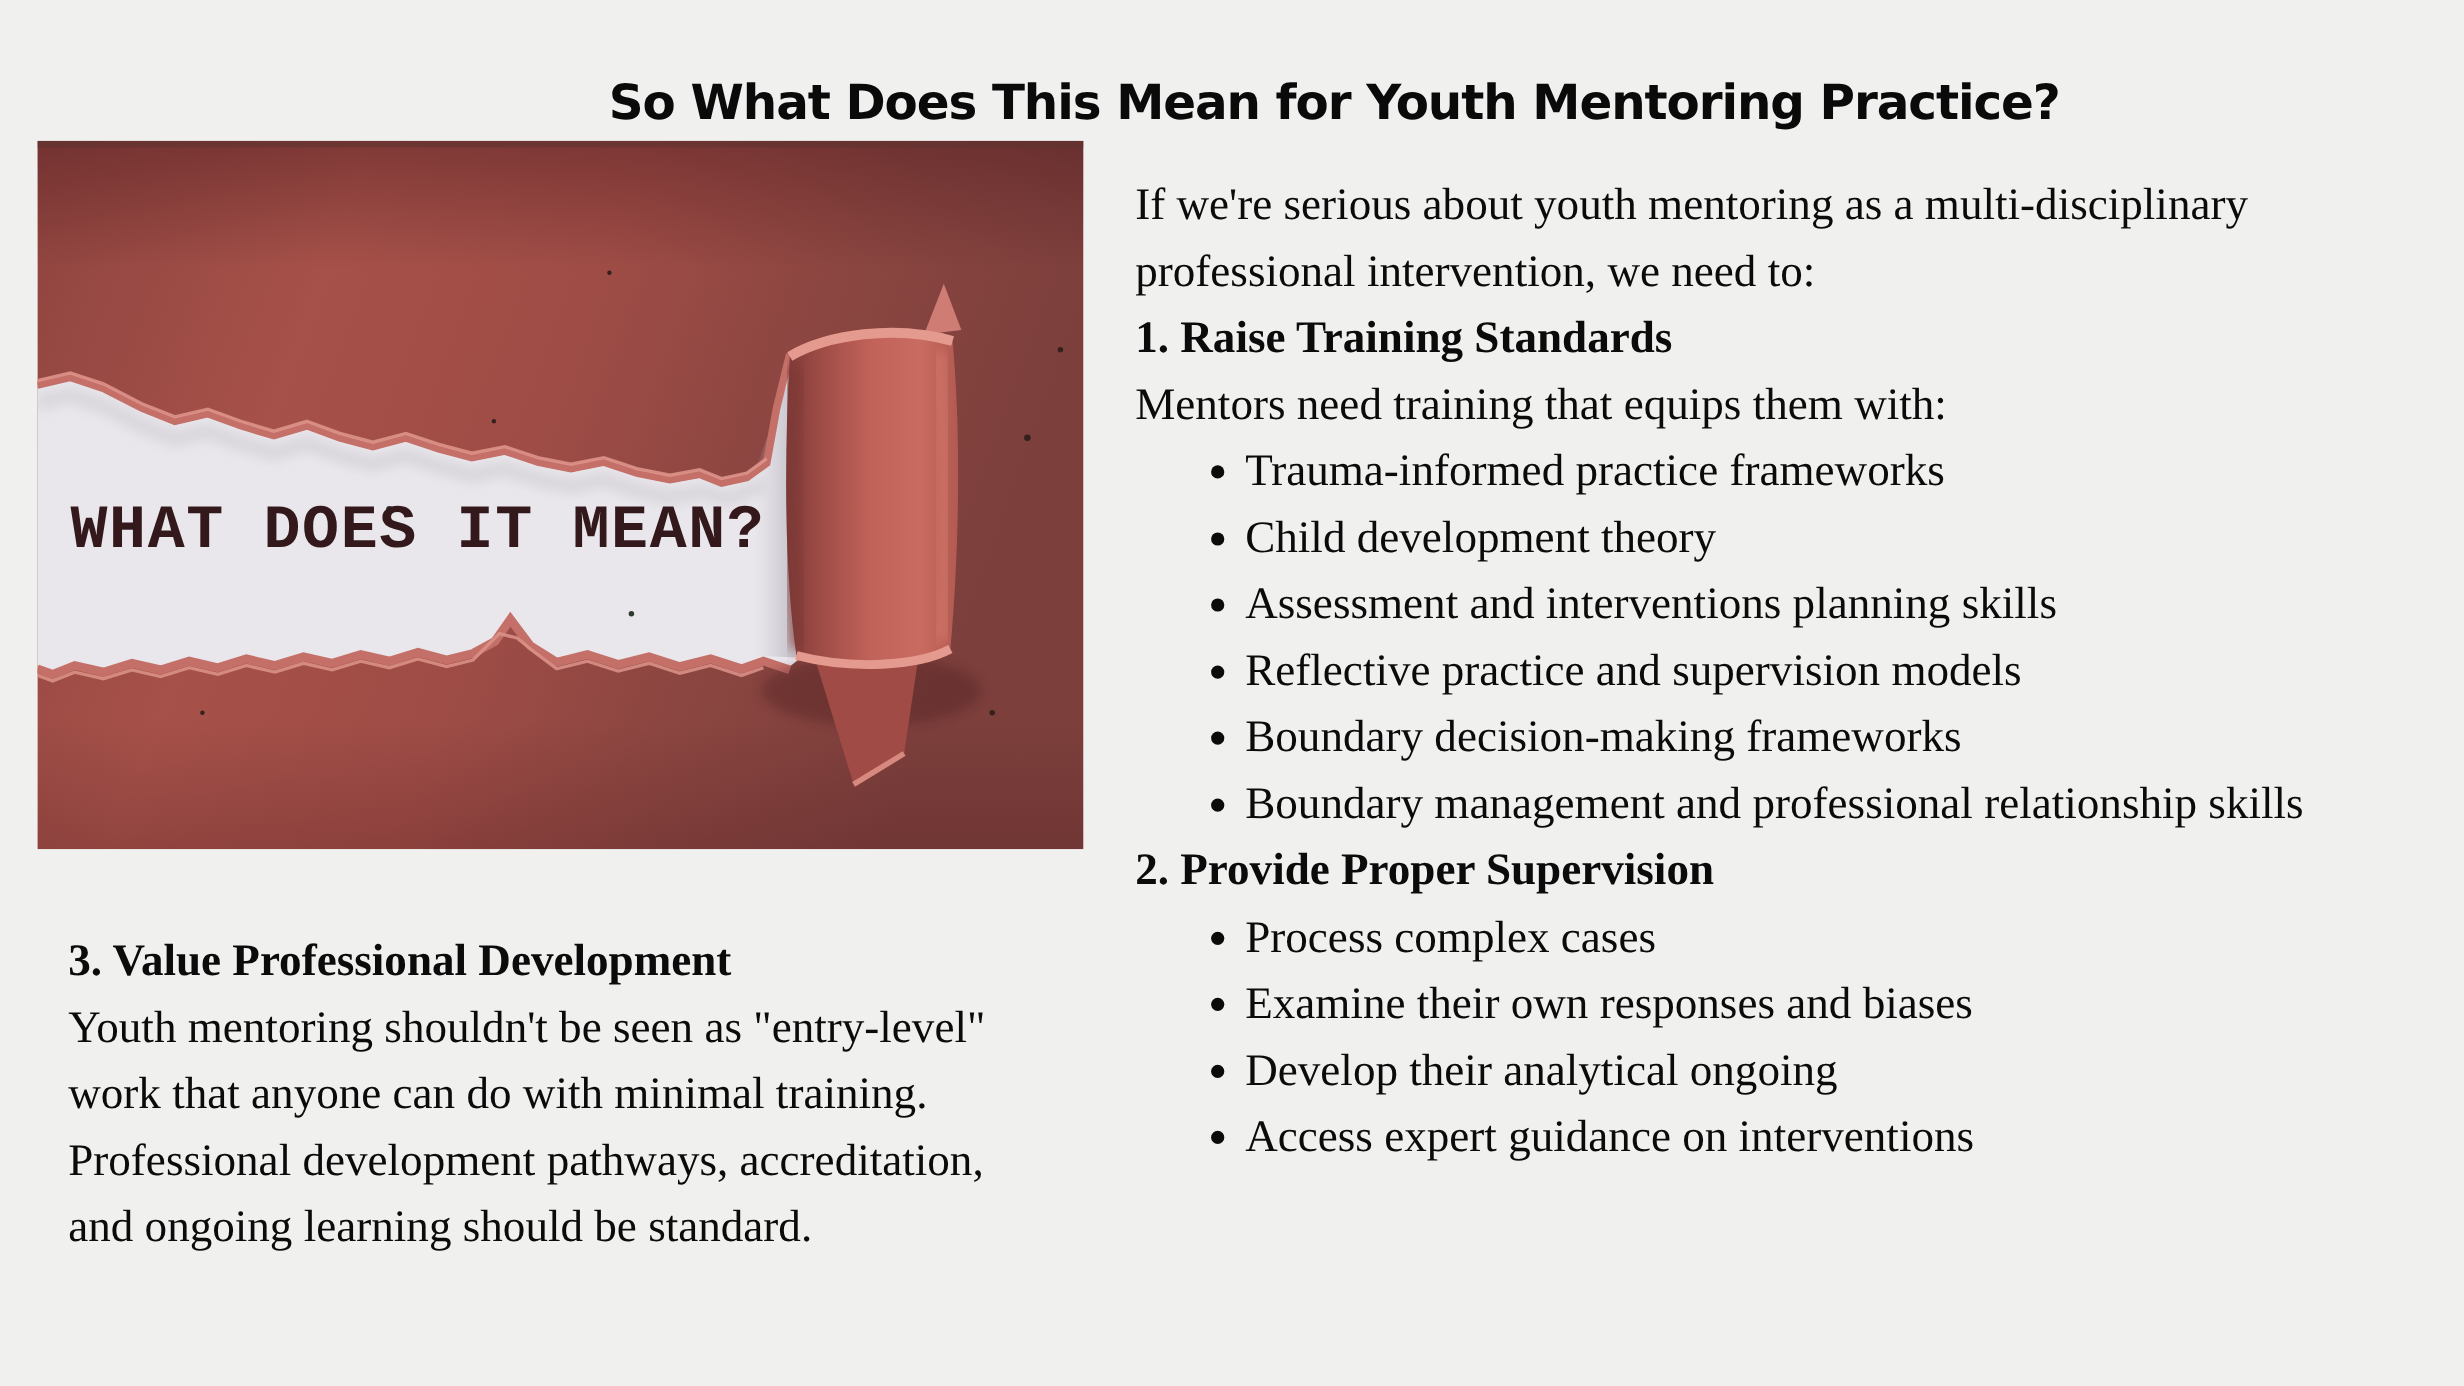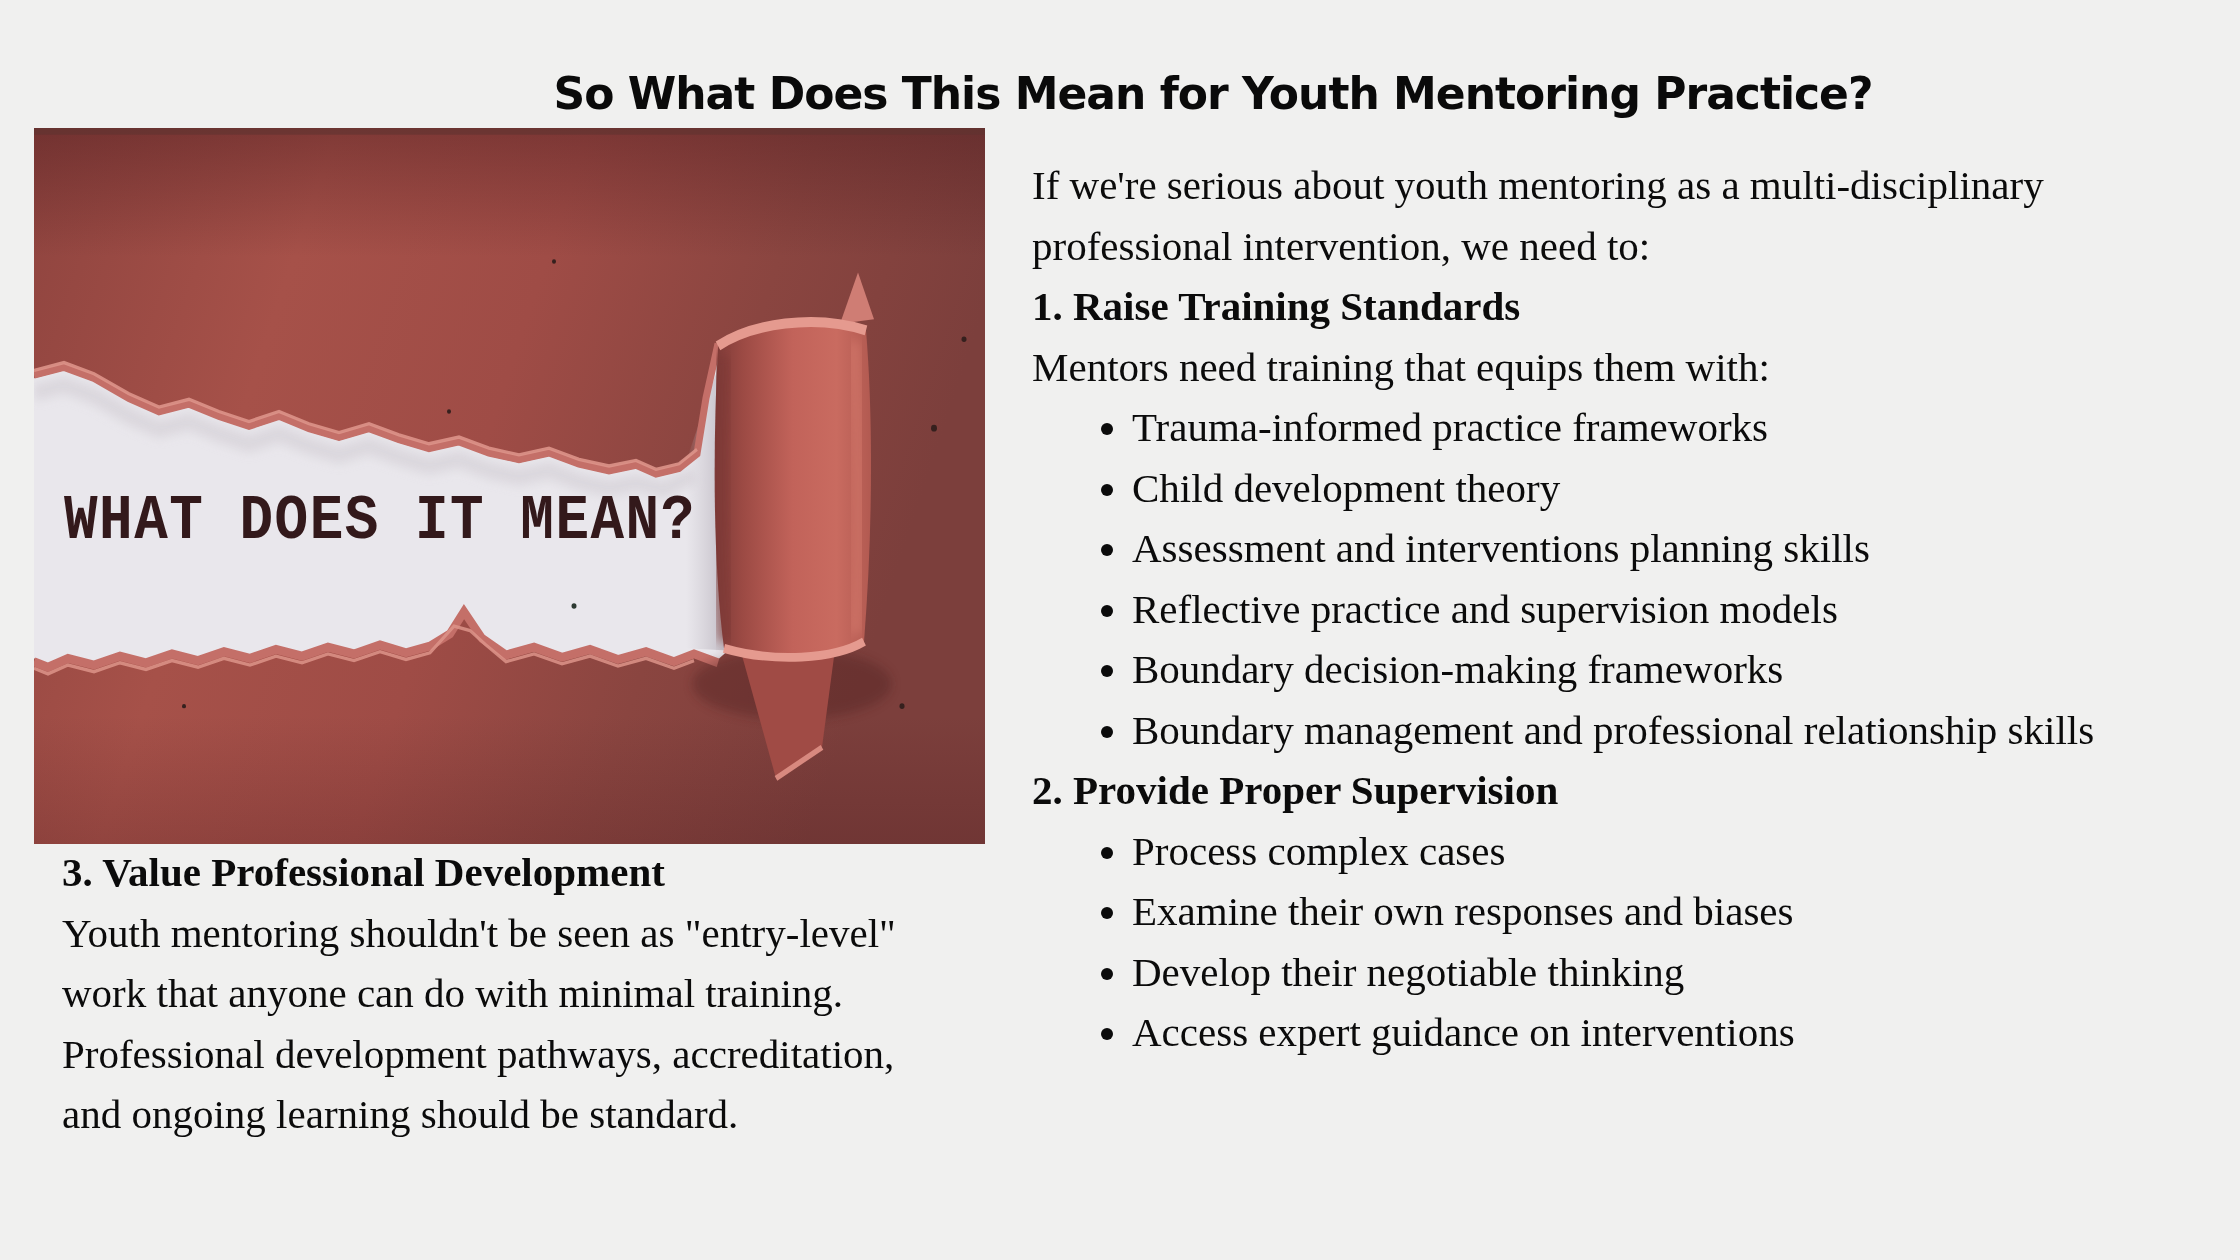--- a/index.html
+++ b/index.html
@@ -25,7 +25,7 @@
   .photo{
     position:absolute;
     left:34px;top:128px;
-    width:951px;height:716px;
+    width:951px;height:644px;
   }
   .photo svg{display:block;width:100%;height:100%;}
   .left-text{

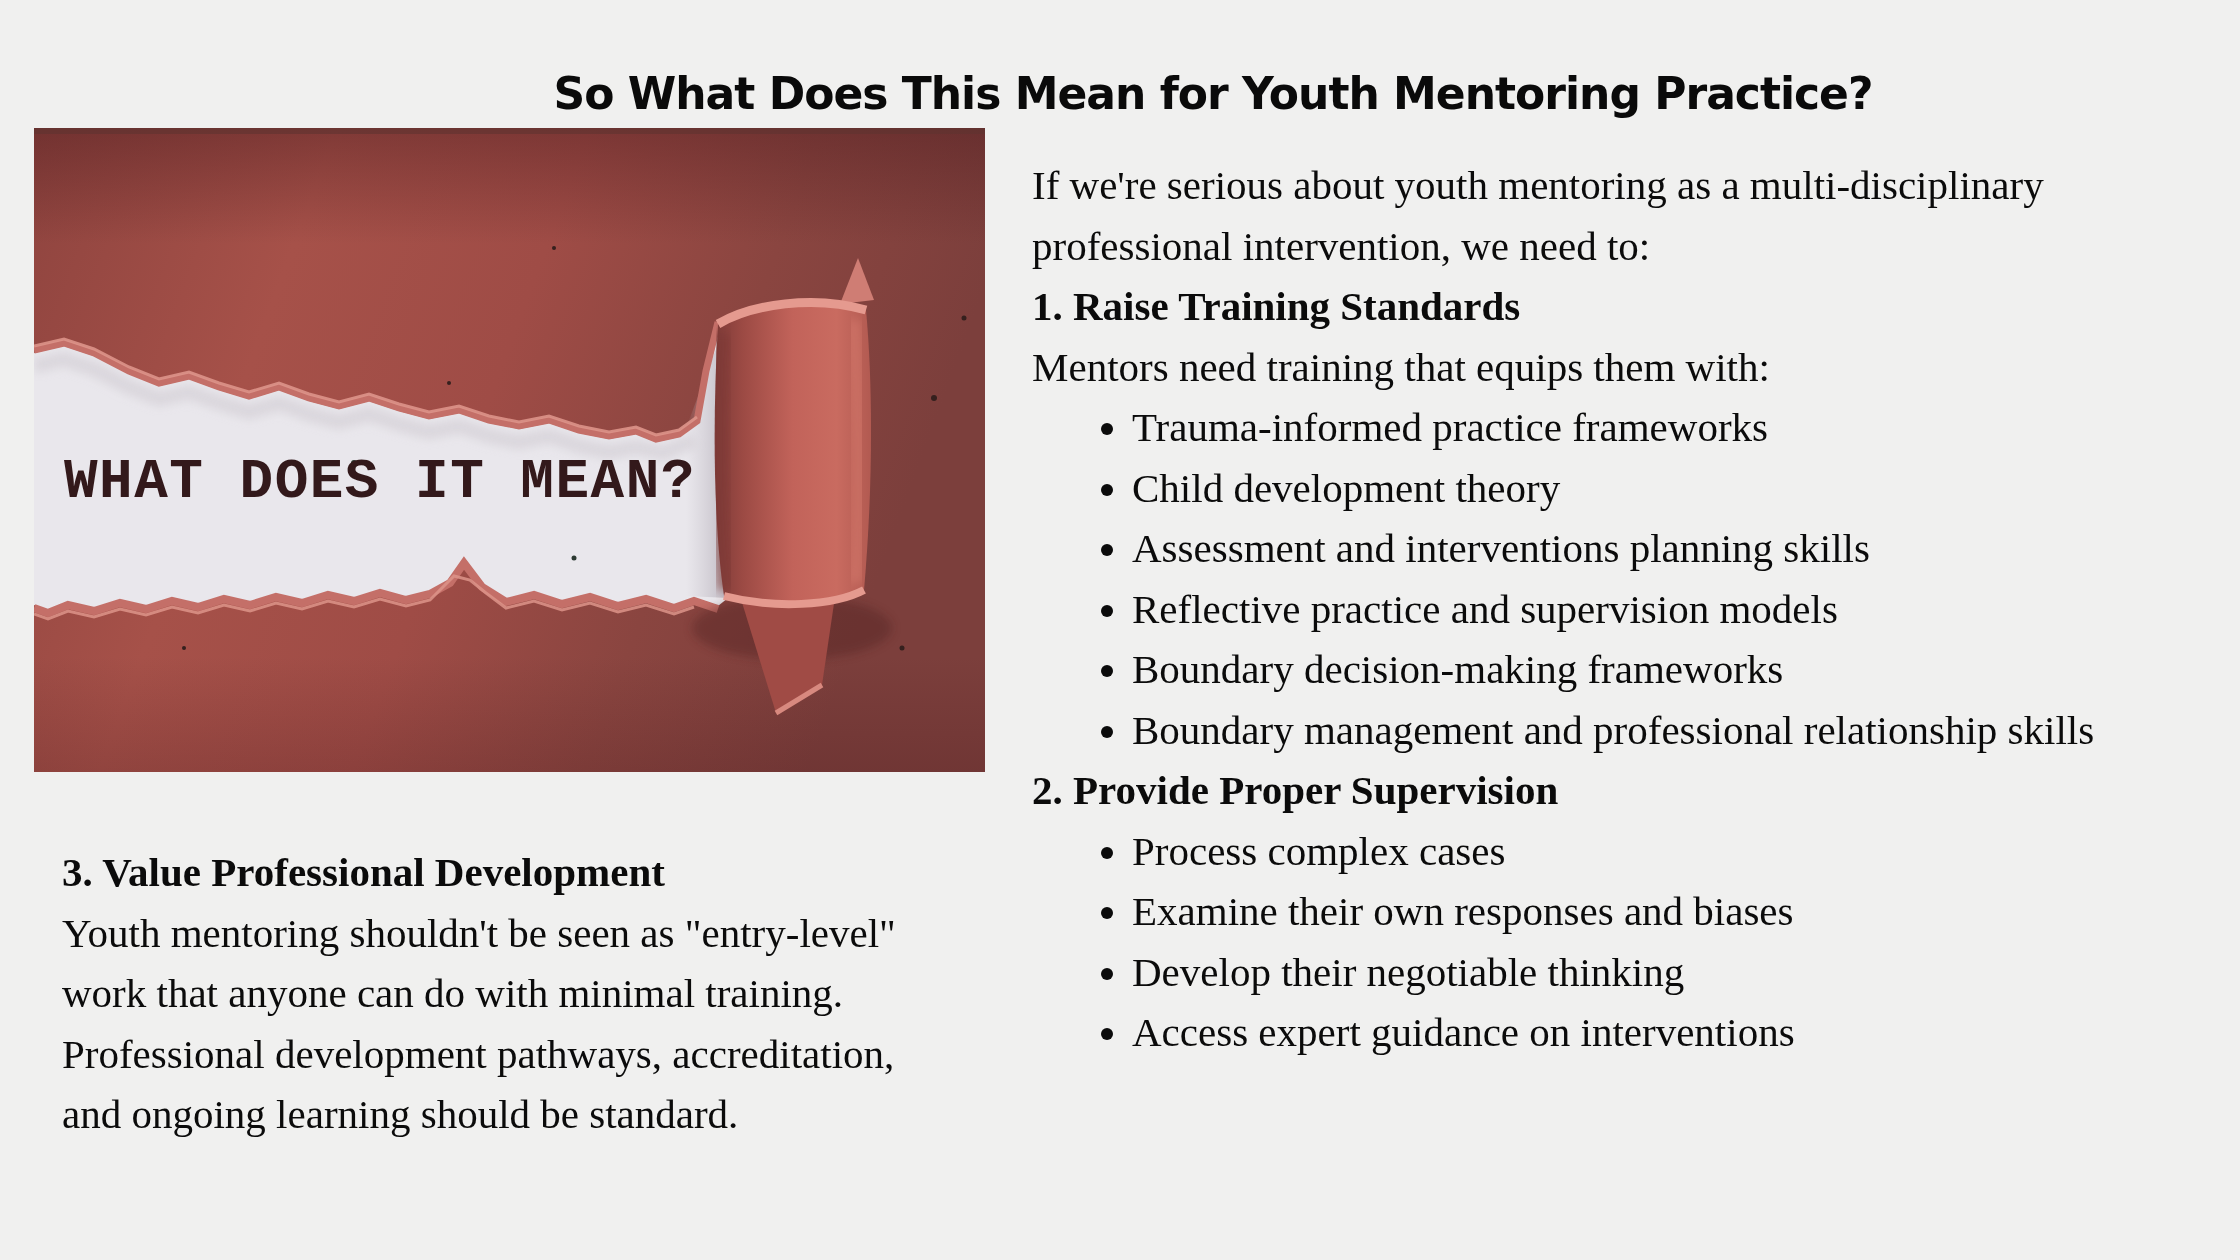--- a/index.html
+++ b/index.html
@@ -180,7 +180,7 @@
   <ul class="bullets">
     <li>Process complex cases</li>
     <li>Examine their own responses and biases</li>
-    <li>Develop their negotiable thinking</li>
+    <li>Develop their analytical ongoing</li>
     <li>Access expert guidance on interventions</li>
   </ul>
 </div>

